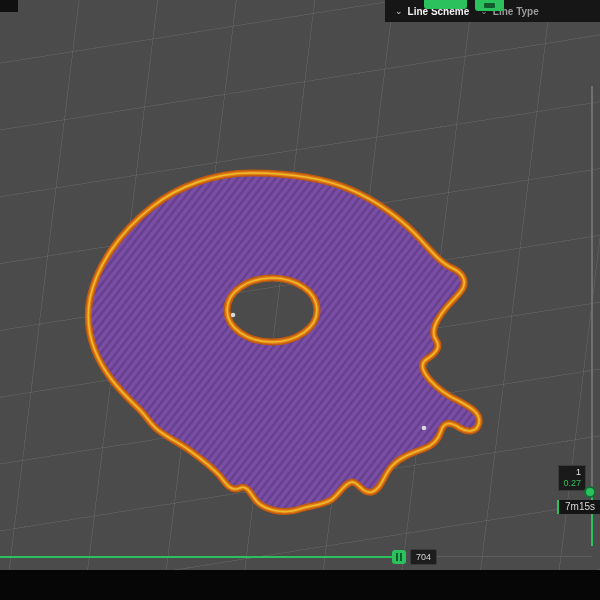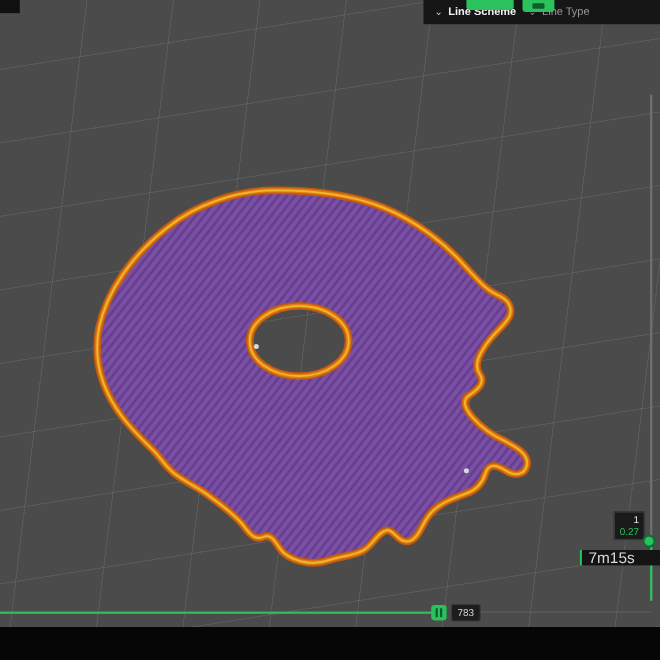--- a/index.html
+++ b/index.html
@@ -29,7 +29,7 @@
   .topbar .chev1 { color:#cccccc; font-size:9px; }
   .topbar .lbl1  { color:#f2f2f2; font-weight:bold; }
   .topbar .chev2 { color:#8a8a8a; font-size:9px; margin-left:6px; }
-  .topbar .lbl2  { color:#9a9a9a; }
+  .topbar .lbl2  { color:#9a9a9a;font-weight:bold; }
 
   
   .btn-a { position:absolute; left:424px; top:0; width:43px; height:9px;

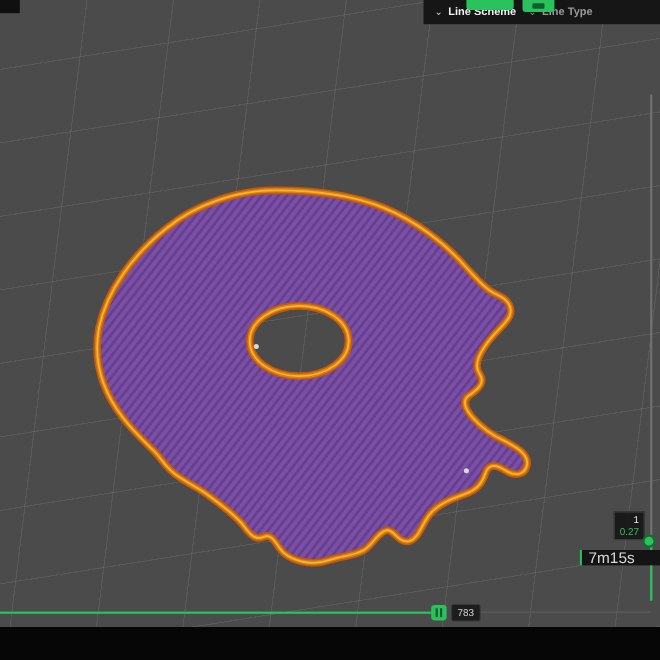--- a/index.html
+++ b/index.html
@@ -51,7 +51,7 @@
   .vlabel .row2 { color:#2bc15c; }
   .time-badge { position:absolute; right:0; top:500px; height:14px;
                 background:#141414; border-left:2px solid #2bc15c;
-                color:#d8d8d8; font-size:14px; line-height:12px; padding:1px 23px 1px 6px; }
+                color:#d8d8d8; font-size:10px; line-height:12px; padding:1px 5px 1px 6px; }
 
   
   .hgreen  { position:absolute; left:0;   top:556px; width:396px; height:2px; background:#2bc15c; }

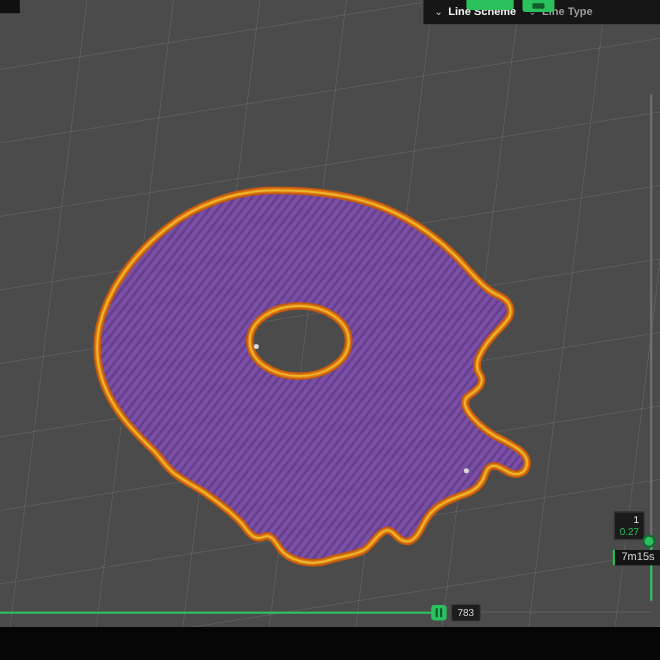--- a/index.html
+++ b/index.html
@@ -185,7 +185,7 @@
       <i></i>
     </div>
   <div class="hlabel">
-    <span>783</span>
+    <span>704</span>
   </div>
 
   <div class="bottombar"></div>

